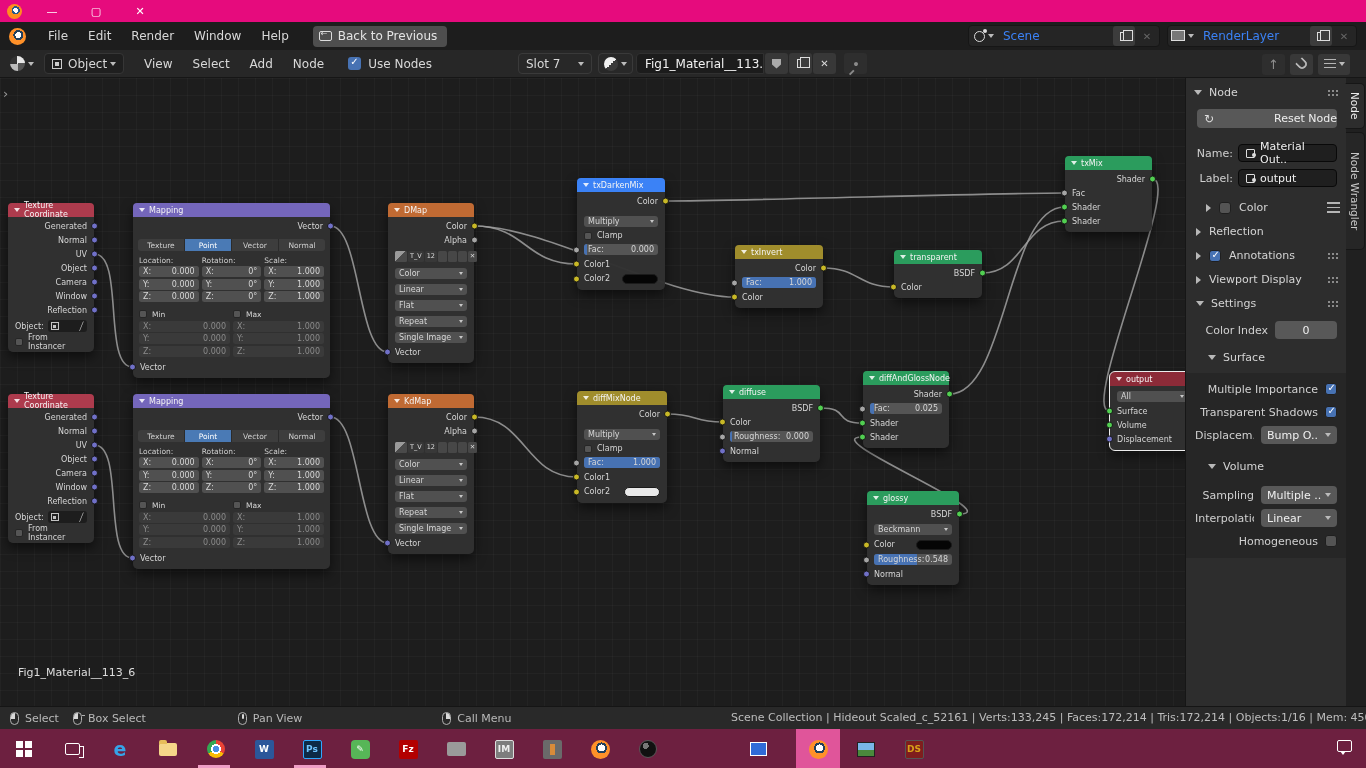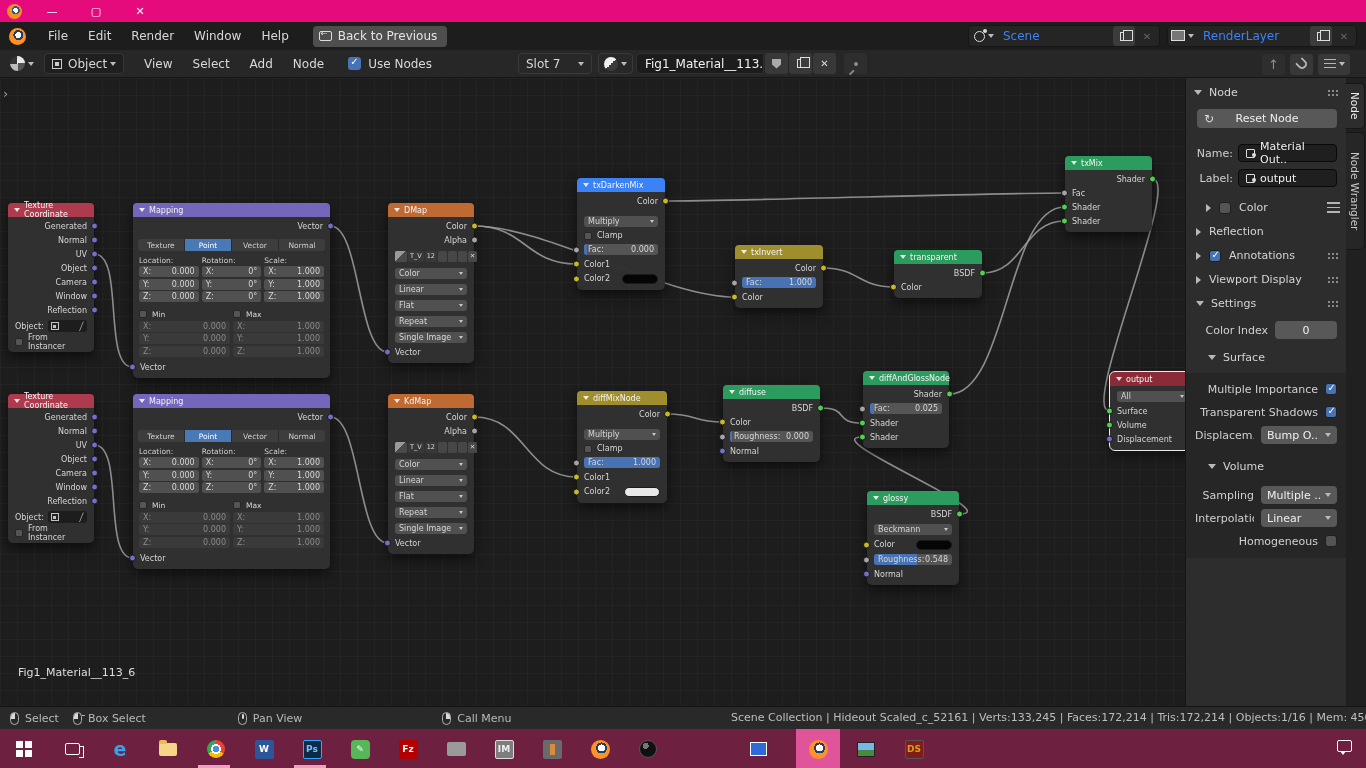--- a/index.html
+++ b/index.html
@@ -154,7 +154,7 @@
     background:radial-gradient(circle, #8b8b8b 1px, transparent 1.2px);
     background-size:4px 4px; }
   .sb-btn { height:19px; background:#585858; border-radius:4px; margin:8px 9px 0 11px;
-    display:flex; align-items:center; justify-content:center; position:relative; color:#eee; }
+    display:flex; align-items:center; justify-content:flex-end; position:relative; color:#eee; }
   .icon-refresh { position:absolute; left:7px; color:#ddd; font-size:12px; }
   .icon-refresh::before{ content:"↻"; }
   .sb-row { display:flex; align-items:center; height:18px; margin:7px 9px 0 9px; }

